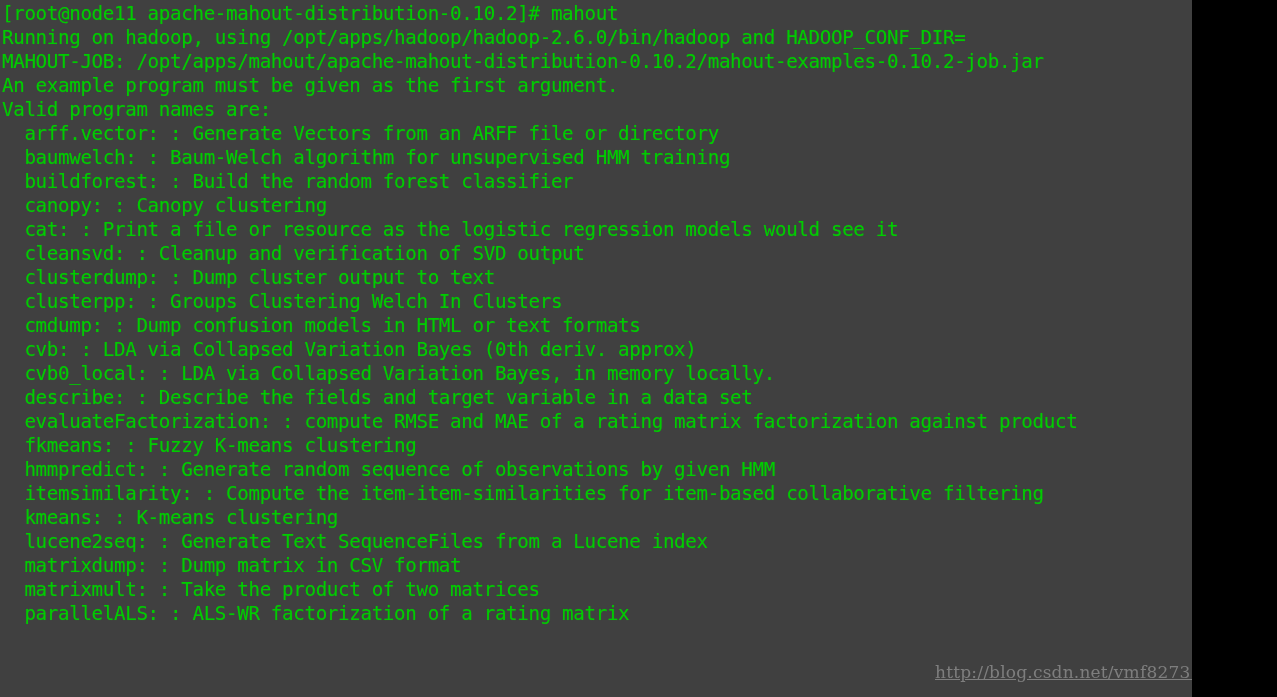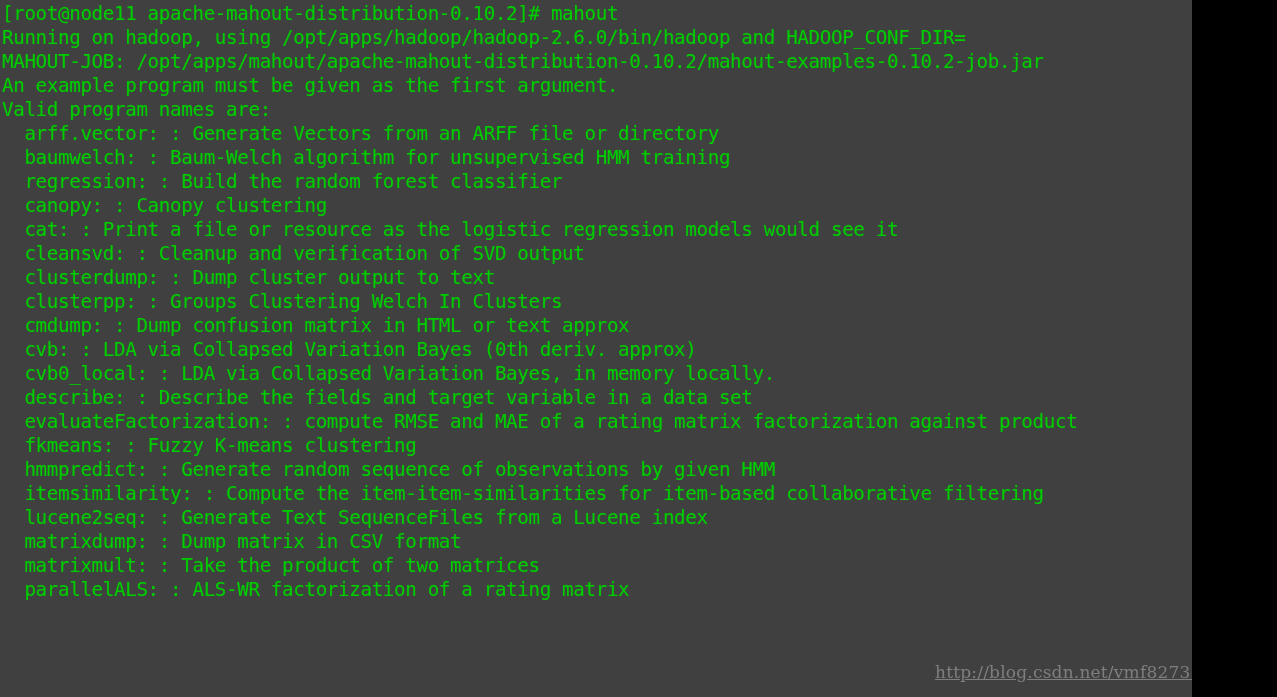--- a/index.html
+++ b/index.html
@@ -70,7 +70,7 @@
       <div class="line">Valid program names are:</div>
       <div class="line">  arff.vector: : Generate Vectors from an ARFF file or directory</div>
       <div class="line">  baumwelch: : Baum-Welch algorithm for unsupervised HMM training</div>
-      <div class="line">  regression: : Build the random forest classifier</div>
+      <div class="line">  buildforest: : Build the random forest classifier</div>
       <div class="line">  canopy: : Canopy clustering</div>
       <div class="line">  cat: : Print a file or resource as the logistic regression models would see it</div>
       <div class="line">  cleansvd: : Cleanup and verification of SVD output</div>

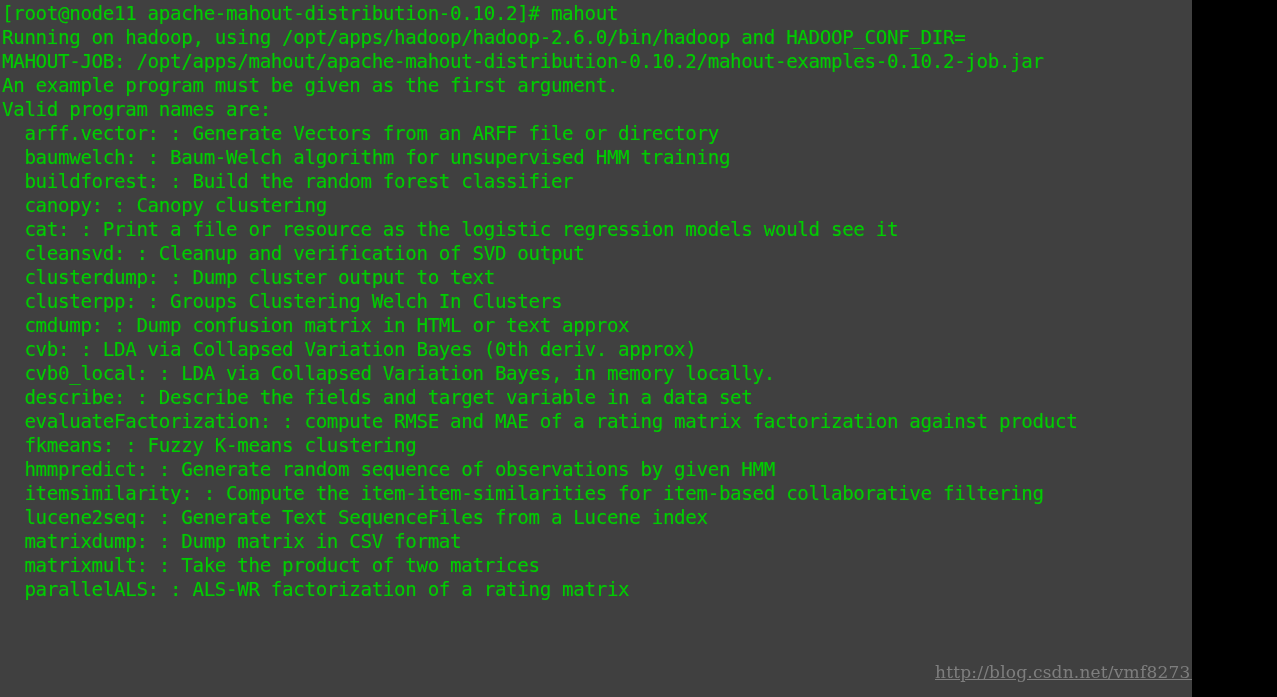--- a/index.html
+++ b/index.html
@@ -76,7 +76,7 @@
       <div class="line">  cleansvd: : Cleanup and verification of SVD output</div>
       <div class="line">  clusterdump: : Dump cluster output to text</div>
       <div class="line">  clusterpp: : Groups Clustering Welch In Clusters</div>
-      <div class="line">  cmdump: : Dump confusion matrix in HTML or text approx</div>
+      <div class="line">  cmdump: : Dump confusion models in HTML or text formats</div>
       <div class="line">  cvb: : LDA via Collapsed Variation Bayes (0th deriv. approx)</div>
       <div class="line">  cvb0_local: : LDA via Collapsed Variation Bayes, in memory locally.</div>
       <div class="line">  describe: : Describe the fields and target variable in a data set</div>

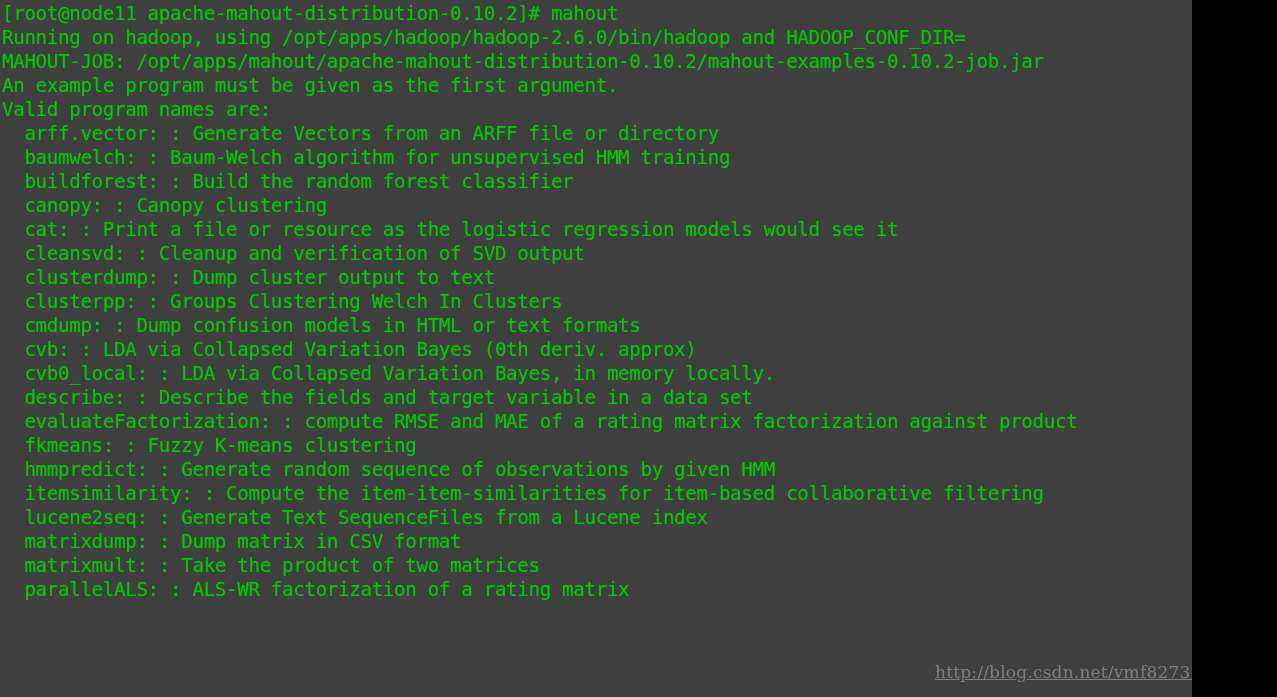--- a/index.html
+++ b/index.html
@@ -84,6 +84,7 @@
       <div class="line">  fkmeans: : Fuzzy K-means clustering</div>
       <div class="line">  hmmpredict: : Generate random sequence of observations by given HMM</div>
       <div class="line">  itemsimilarity: : Compute the item-item-similarities for item-based collaborative filtering</div>
+      <div class="line">  kmeans: : K-means clustering</div>
       <div class="line">  lucene2seq: : Generate Text SequenceFiles from a Lucene index</div>
       <div class="line">  matrixdump: : Dump matrix in CSV format</div>
       <div class="line">  matrixmult: : Take the product of two matrices</div>

